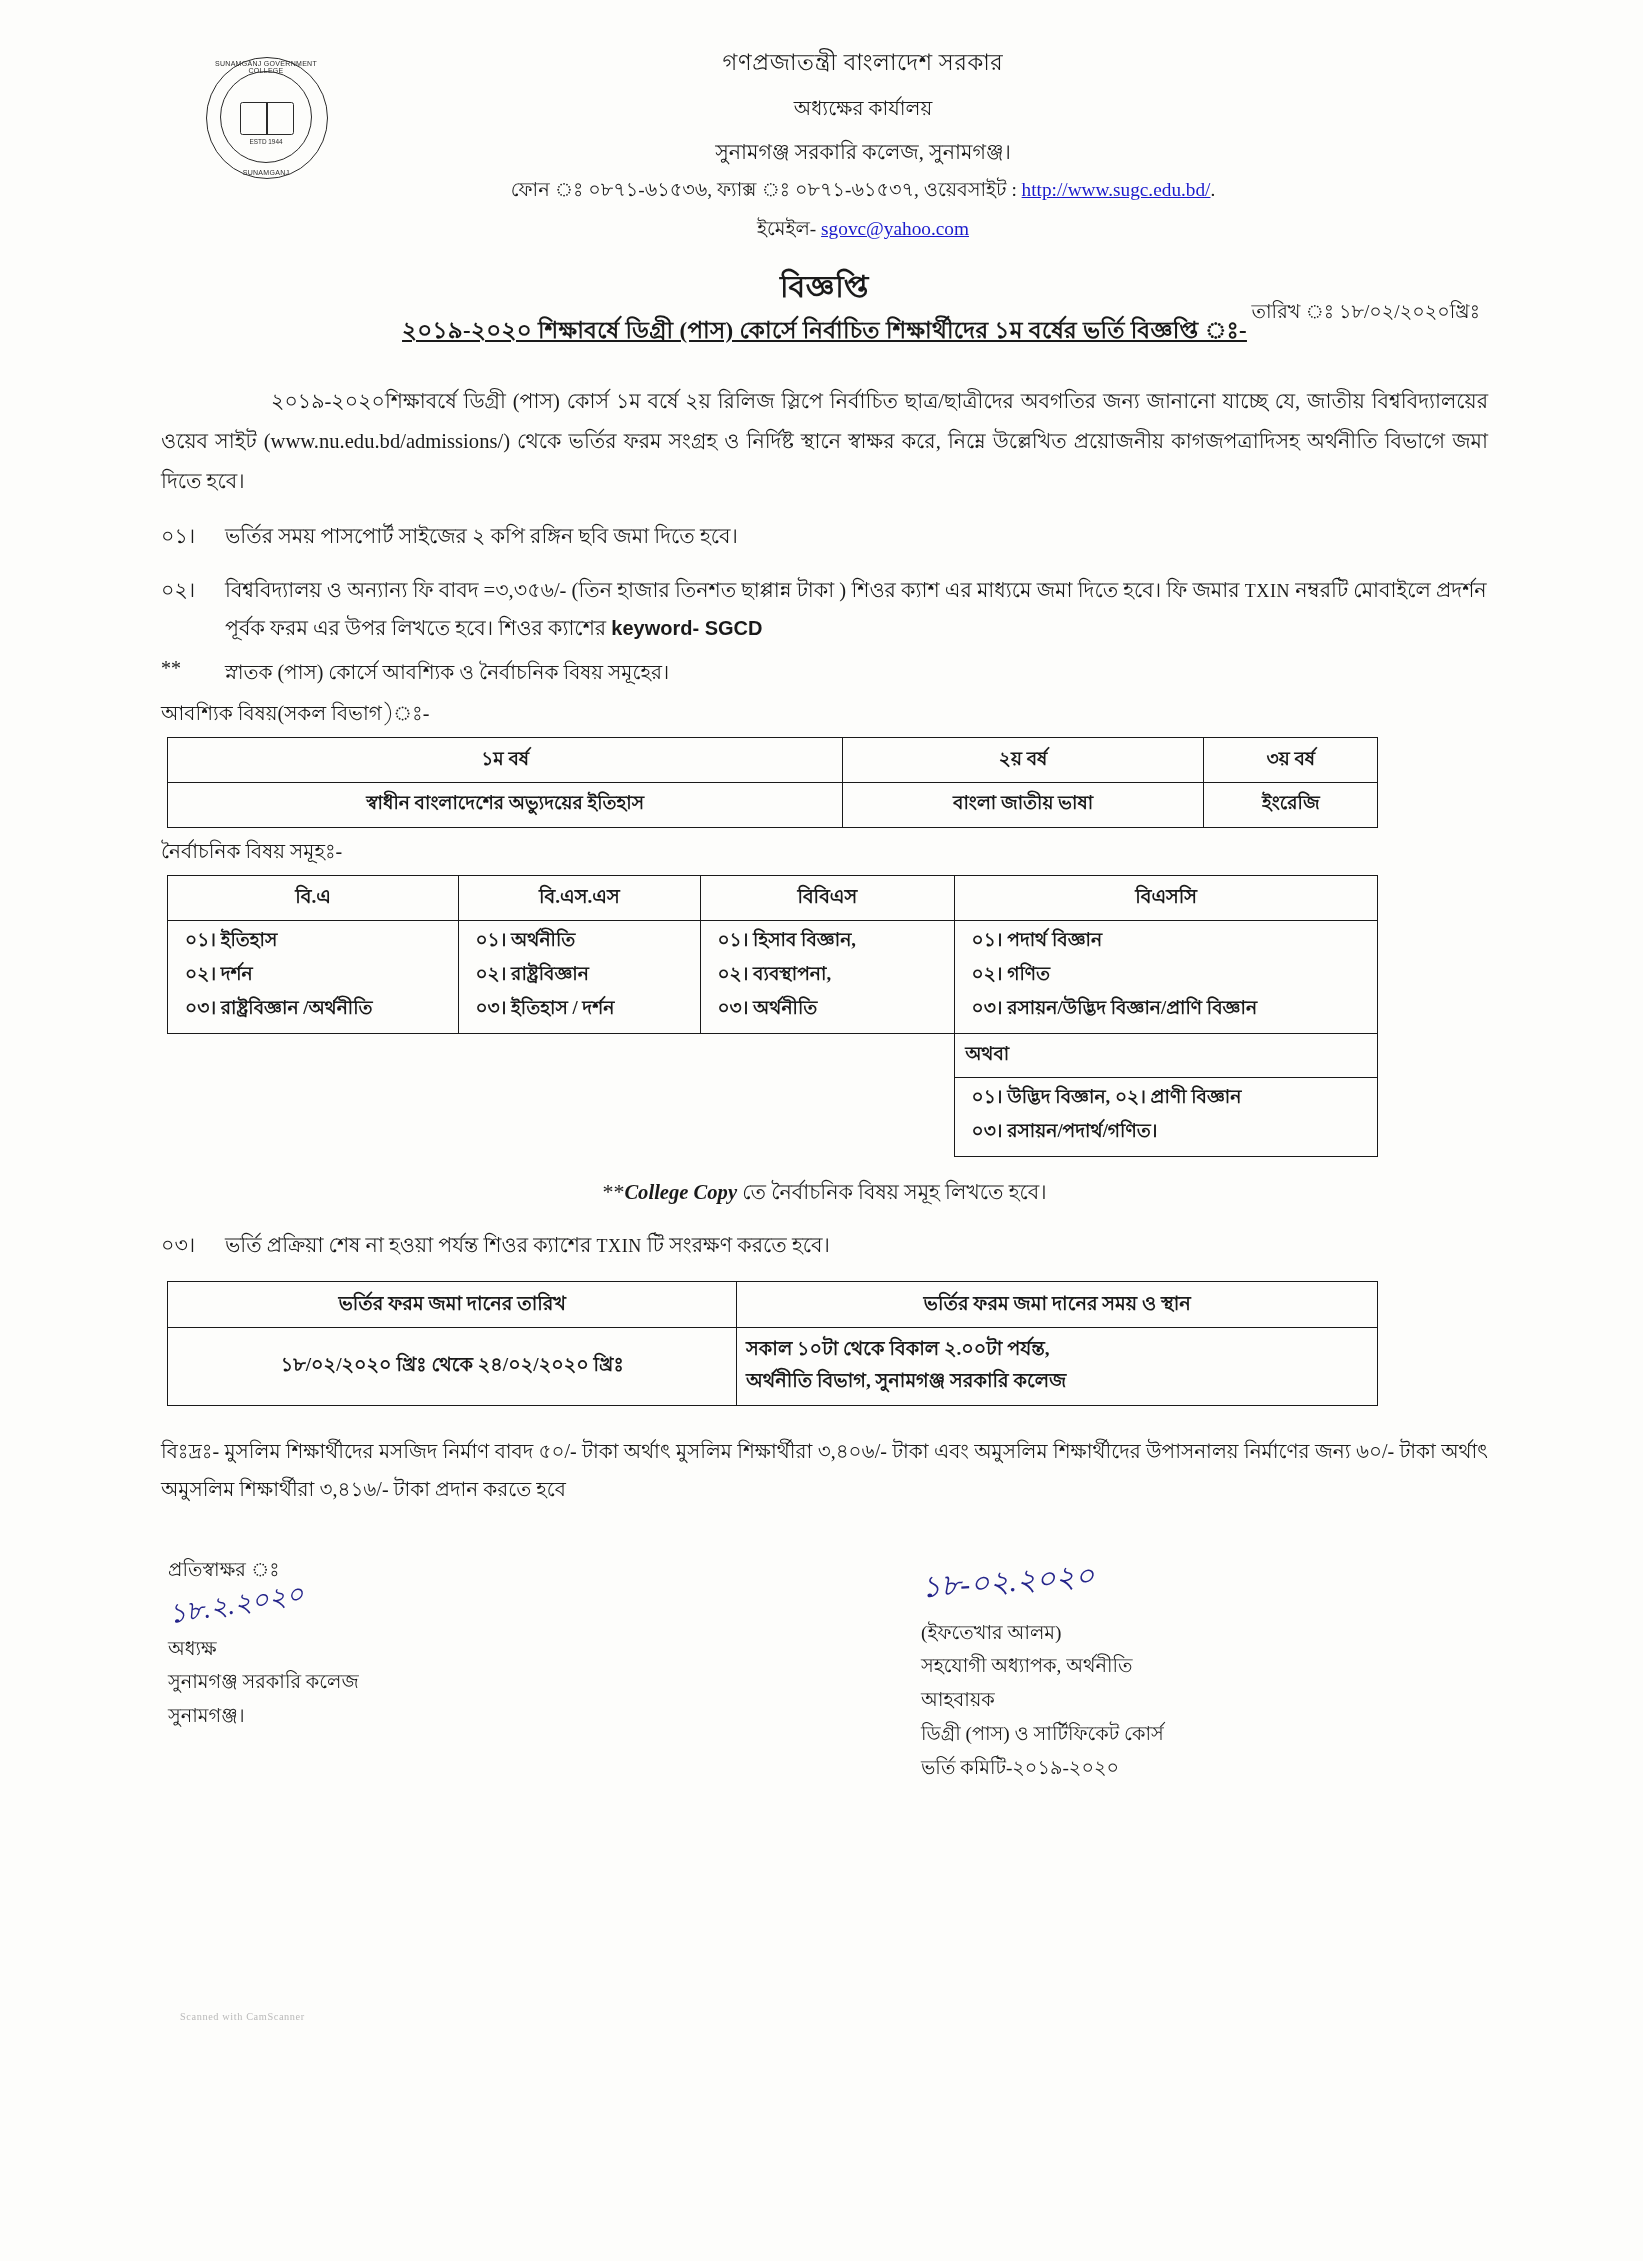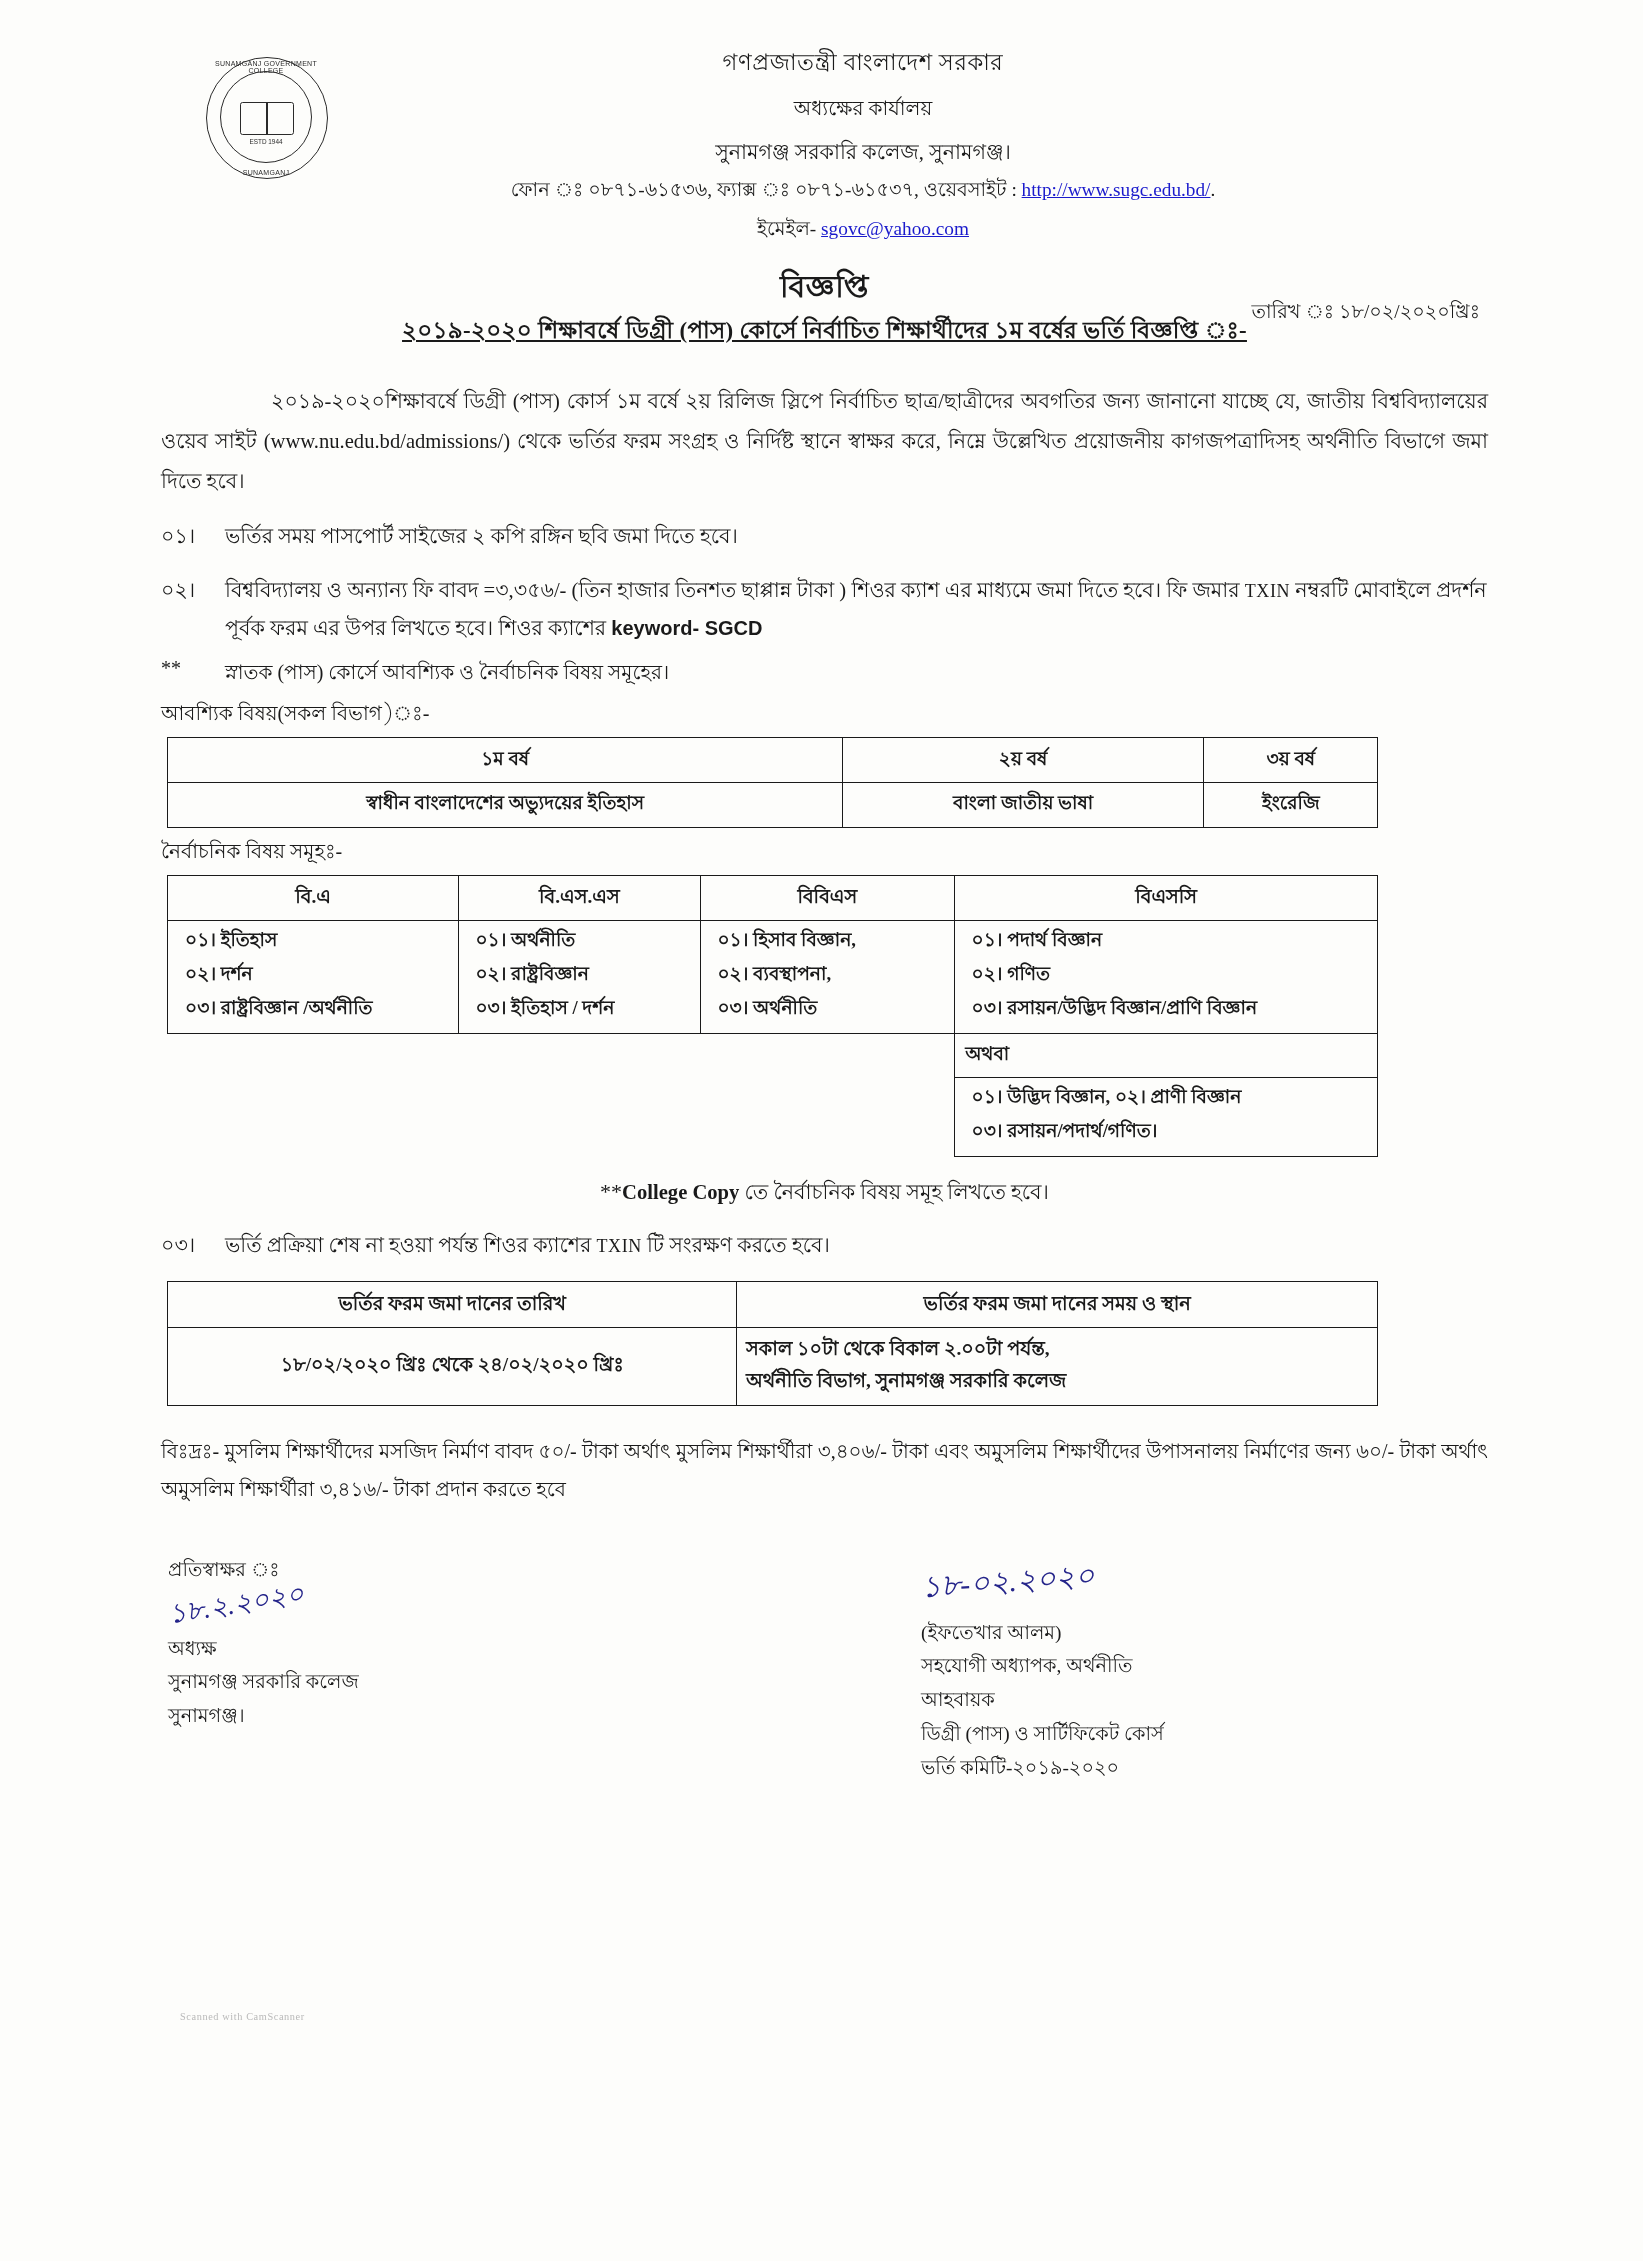--- a/index.html
+++ b/index.html
@@ -235,6 +235,7 @@
   }
   .college-copy .cc {
     font-family: "Liberation Serif", serif;
+    font-style: italic;
     font-weight: bold;
   }
 

